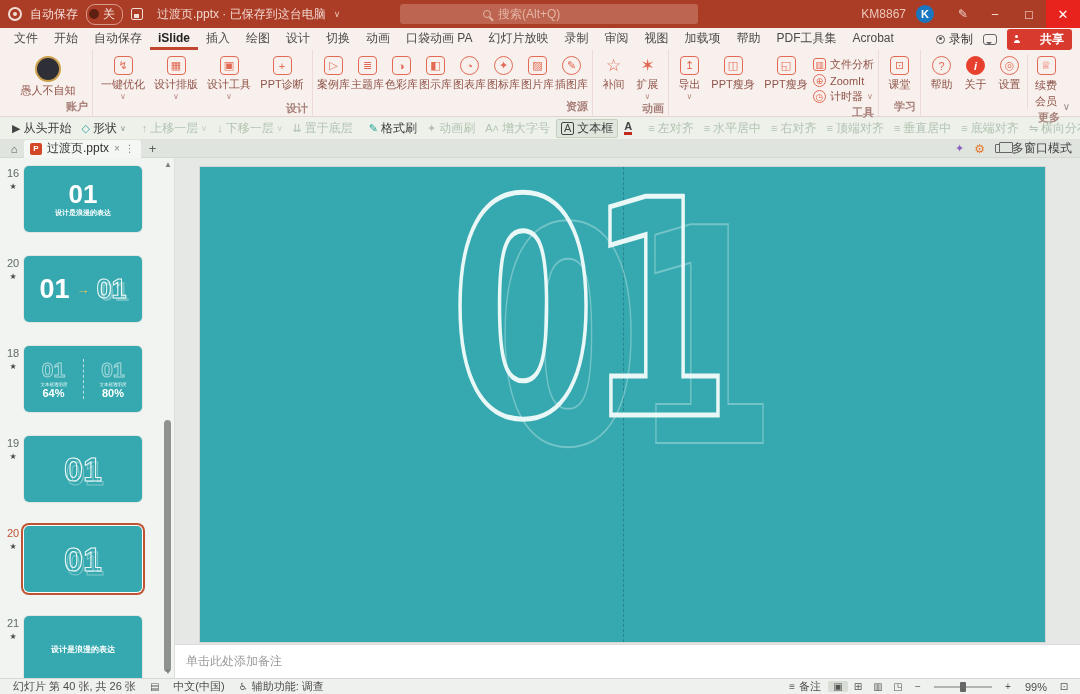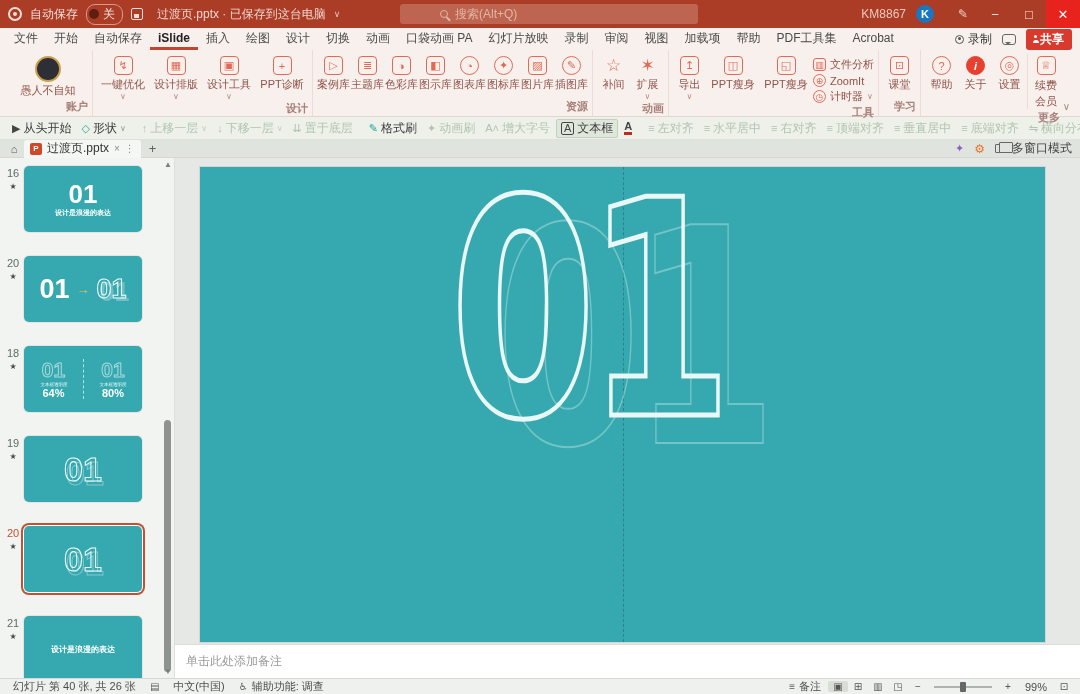--- a/index.html
+++ b/index.html
@@ -17,7 +17,7 @@
   .floppy { width:12px; height:12px; border:1.5px solid #f3ded7; border-radius:2px; position:relative; }
   .floppy::after { content:""; position:absolute; left:2px; bottom:1px; width:5px; height:4px; background:#f3ded7; }
   .searchbox { position:absolute; left:400px; top:4px; width:298px; height:20px; background:#bd6550; border-radius:3px;
-    display:flex; align-items:center; gap:7px; padding-left:40px; color:#e3b5a6; }
+    display:flex; align-items:center; gap:7px; padding-left:83px; color:#e3b5a6; }
   .lens { width:8px; height:8px; border:1.5px solid #e3b5a6; border-radius:50%; position:relative; }
   .lens::after { content:""; position:absolute; width:5px; height:1.5px; background:#e3b5a6; transform:rotate(45deg); right:-4px; bottom:-2px; }
   .tb-right { margin-left:auto; display:flex; align-items:center; height:28px; }

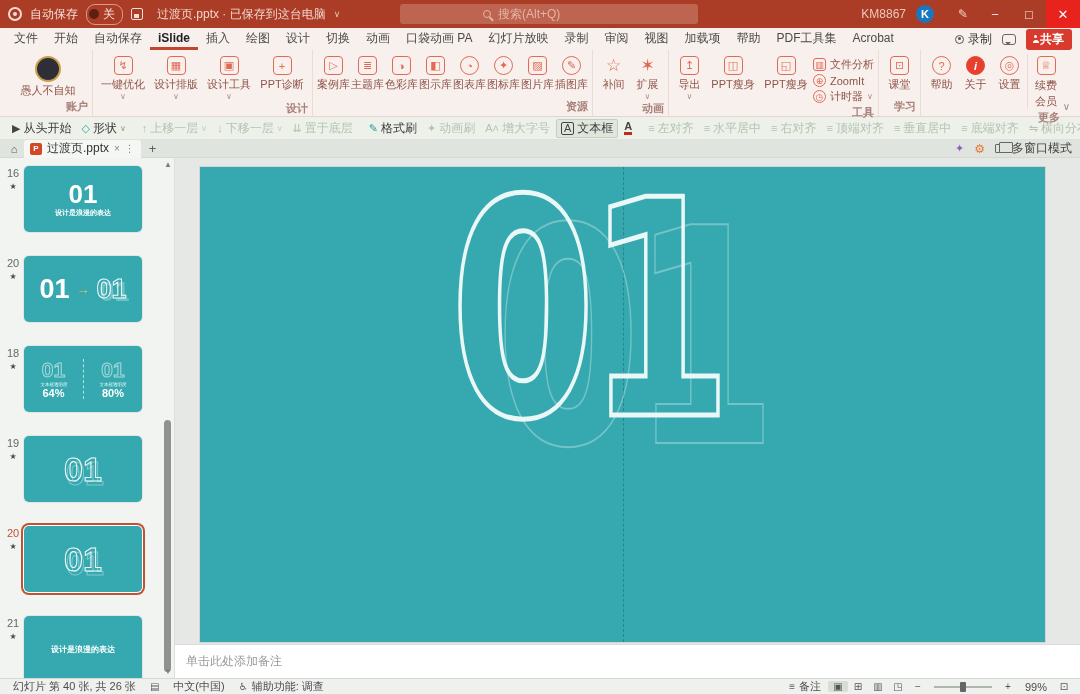--- a/index.html
+++ b/index.html
@@ -38,7 +38,7 @@
   .rec-dot::after { content:""; position:absolute; left:1.5px; top:1.5px; width:3px; height:3px; border-radius:50%; background:#555; }
   .comment-icon { width:14px; height:11px; border:1.5px solid #666; border-radius:3px; position:relative; }
   .comment-icon::after { content:""; position:absolute; left:2px; bottom:-4px; border:3px solid transparent; border-top-color:#666; }
-  .share-btn { background:#d83a2d; color:#fff; border-radius:3px; padding:2px 8px 2px 6px; display:flex; gap:1px; align-items:center; font-weight:bold; }
+  .share-btn { background:#d83a2d; color:#fff; border-radius:3px; padding:2px 8px 2px 6px; display:flex; gap:20px; align-items:center; font-weight:bold; }
   .person { width:7px; height:8px; position:relative; }
   .person::before { content:""; position:absolute; top:0; left:2px; width:3px; height:3px; border-radius:50%; background:#fff; }
   .person::after { content:""; position:absolute; bottom:0; left:0.5px; width:6px; height:3.5px; border-radius:3px 3px 0 0; background:#fff; }

